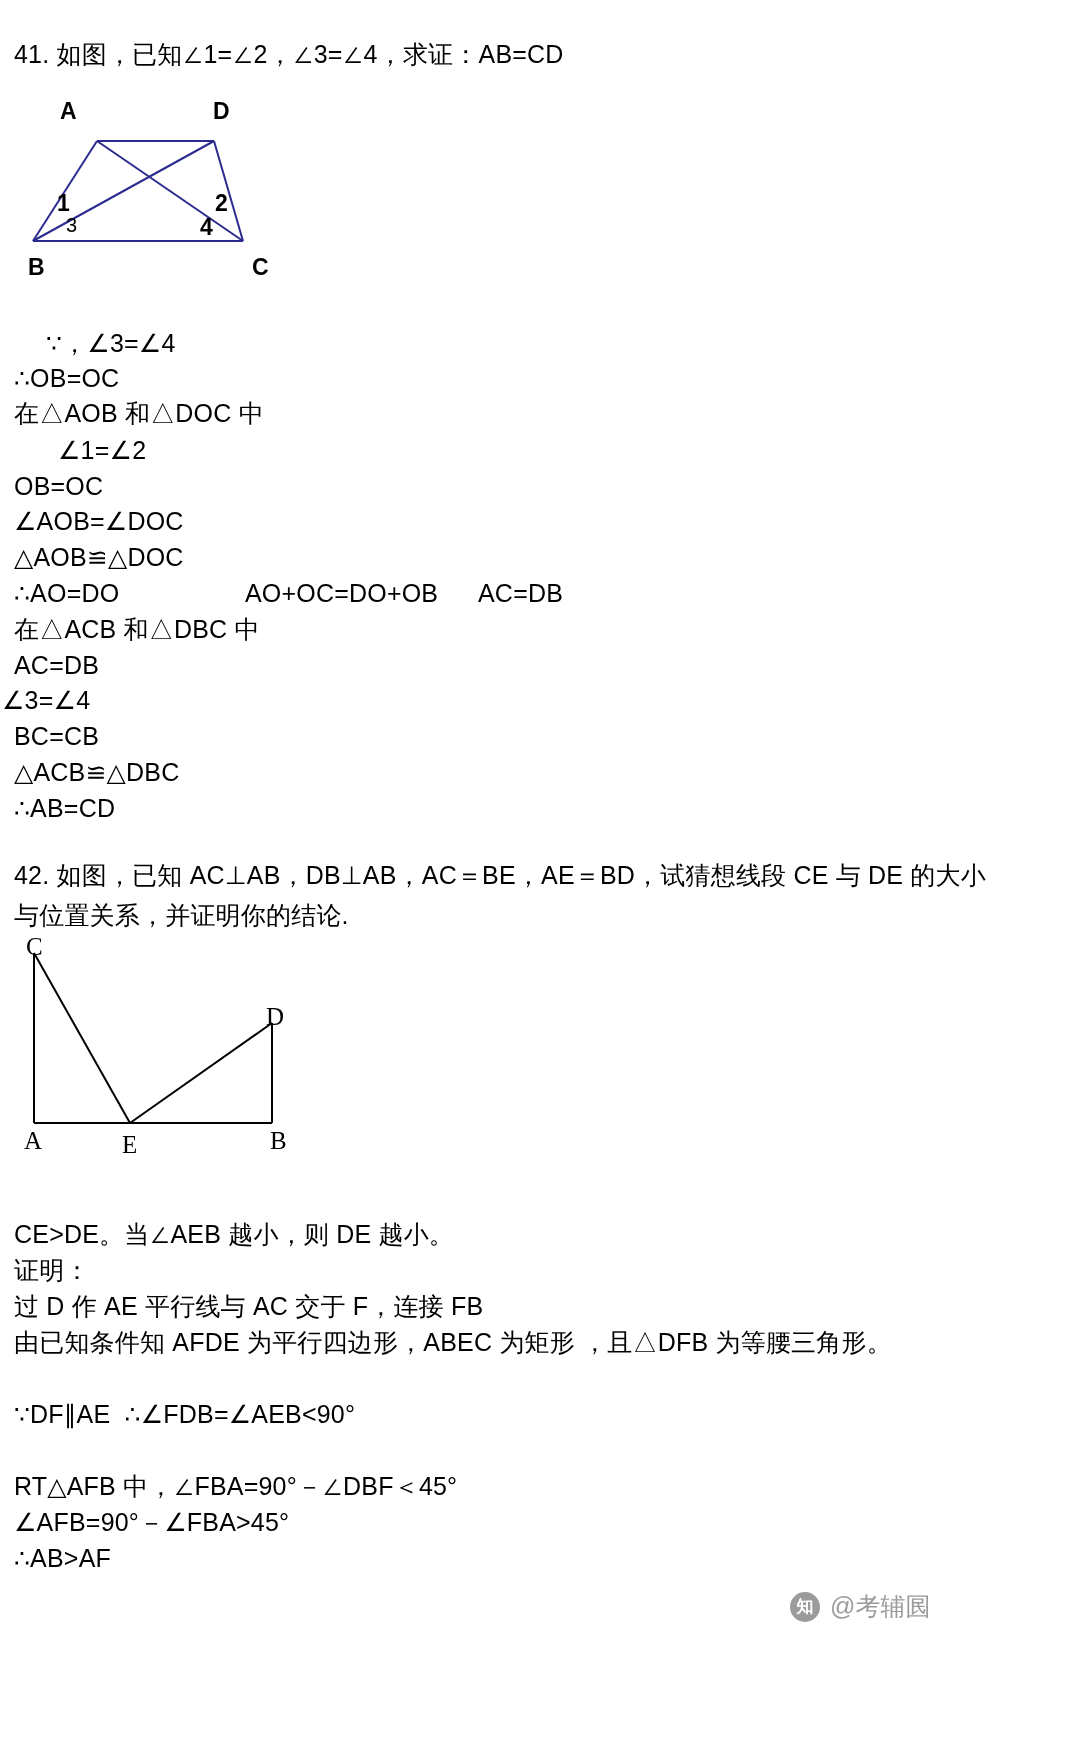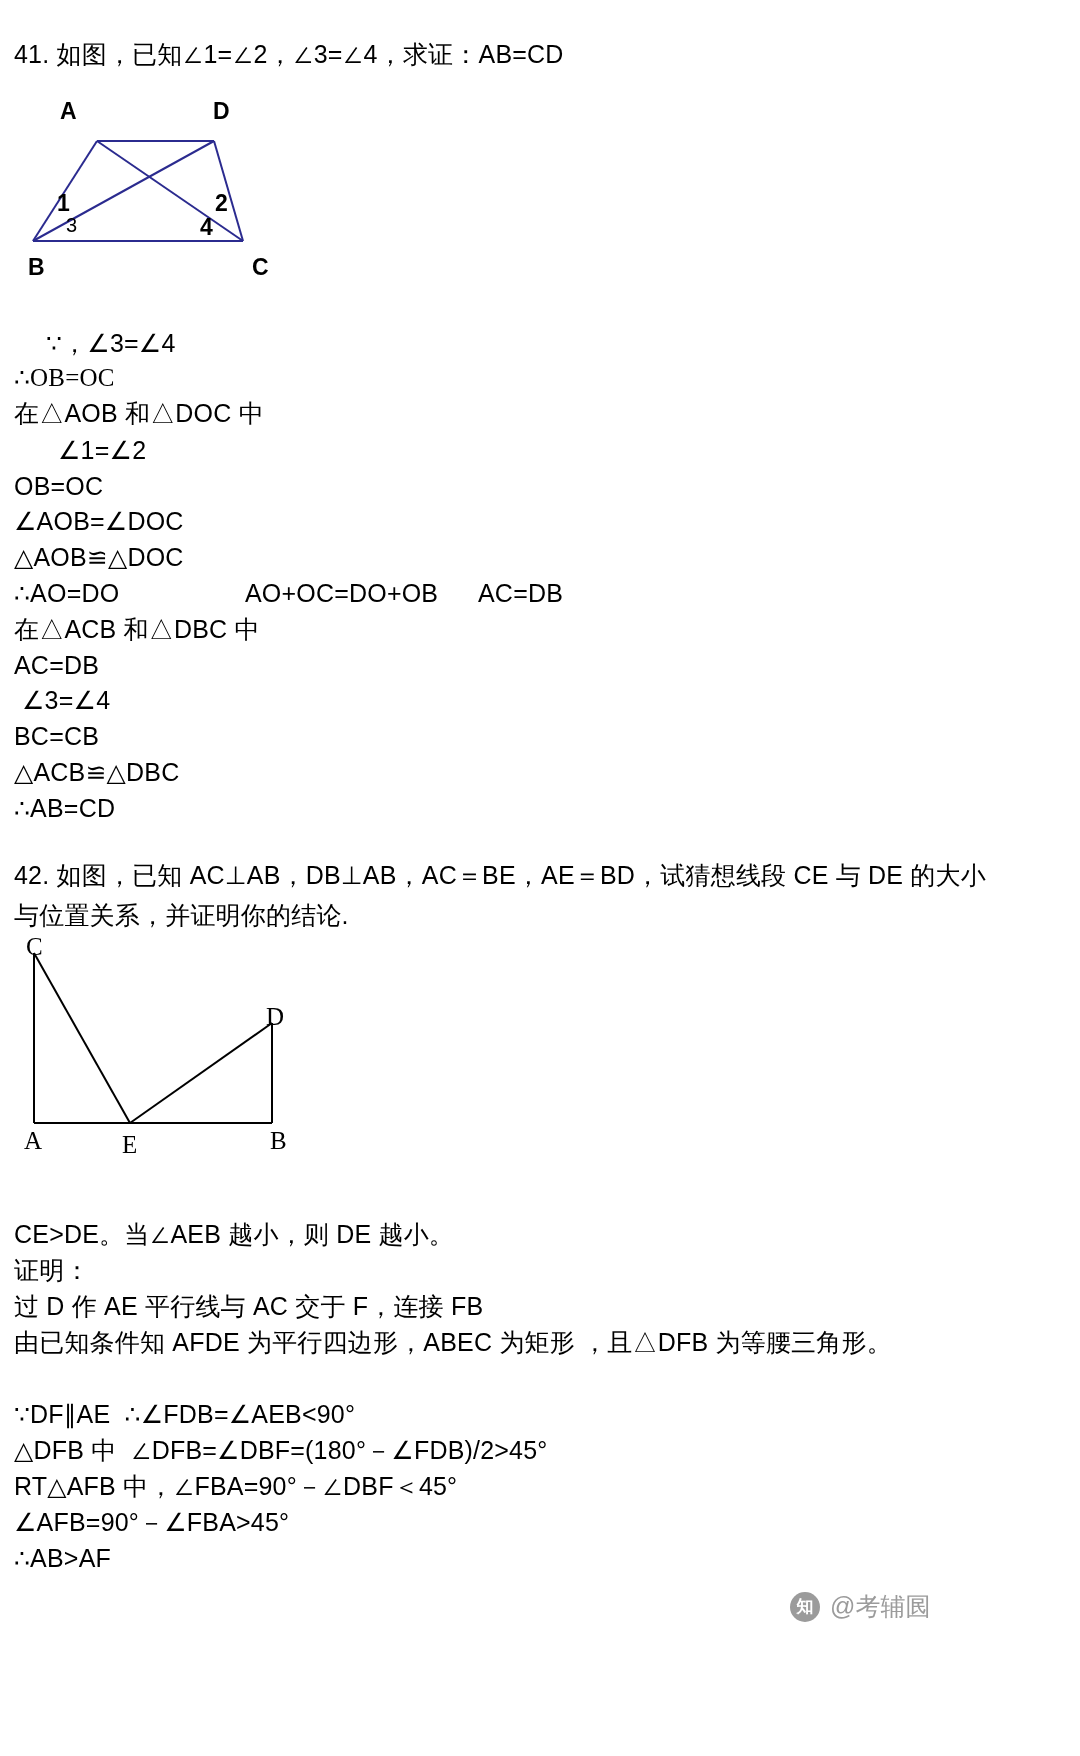--- a/index.html
+++ b/index.html
@@ -129,7 +129,7 @@
   </div>
 
   <div class="line proof" style="left:30px; top:325px;margin-left:16px;">∵，∠3=∠4</div>
-  <div class="line proof" style="left:14px; top:360px;font-family:Liberation Serif, serif;">∴OB=OC</div>
+  <div class="line proof" style="left:14px; top:360px;">∴OB=OC</div>
   <div class="line proof" style="left:14px; top:395px;">在△AOB 和△DOC 中</div>
   <div class="line proof" style="left:14px; top:432px;margin-left:44px;">∠1=∠2</div>
   <div class="line proof" style="left:14px; top:468px;">OB=OC</div>

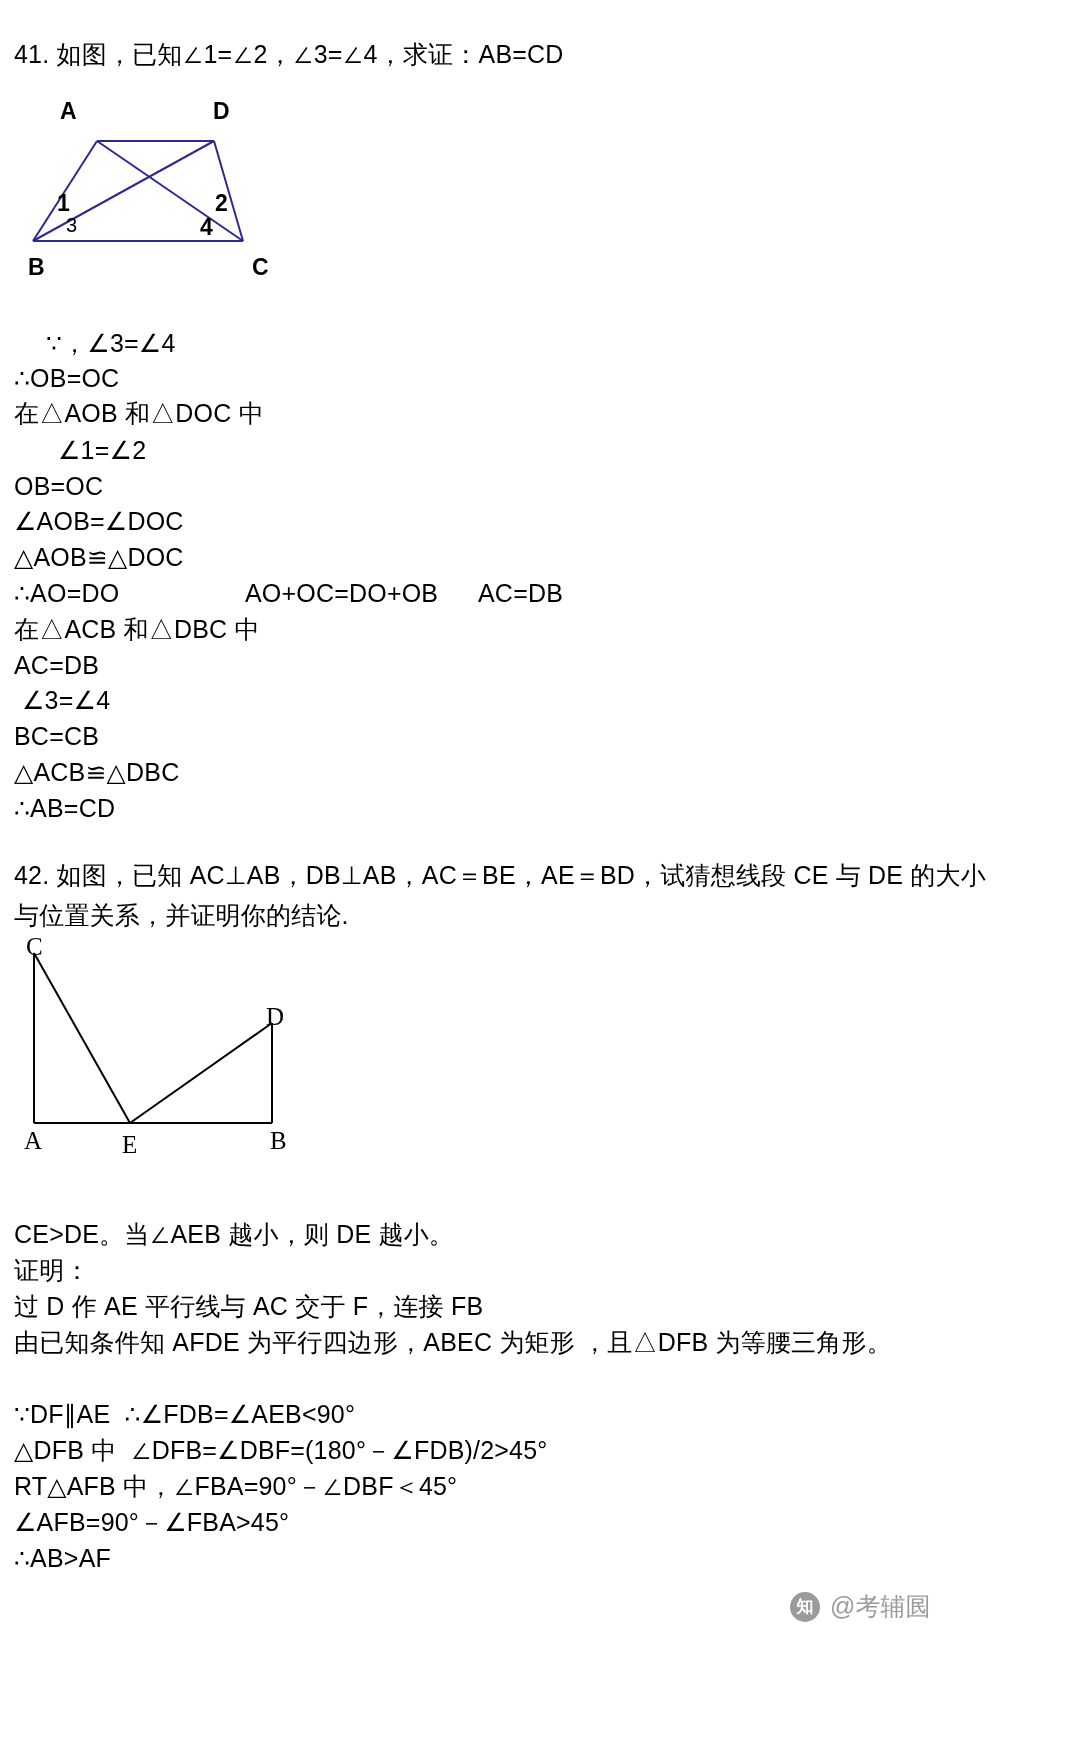--- a/index.html
+++ b/index.html
@@ -142,7 +142,7 @@
 
   <div class="line proof" style="left:14px; top:611px;">在△ACB 和△DBC 中</div>
   <div class="line proof" style="left:14px; top:647px;">AC=DB</div>
-  <div class="line proof" style="left:22px; top:682px;">∠3=∠4</div>
+  <div class="line proof" style="left:2px; top:682px;">∠3=∠4</div>
   <div class="line proof" style="left:14px; top:718px;">BC=CB</div>
   <div class="line proof" style="left:14px; top:754px;">△ACB≌△DBC</div>
   <div class="line proof" style="left:14px; top:790px;">∴AB=CD</div>

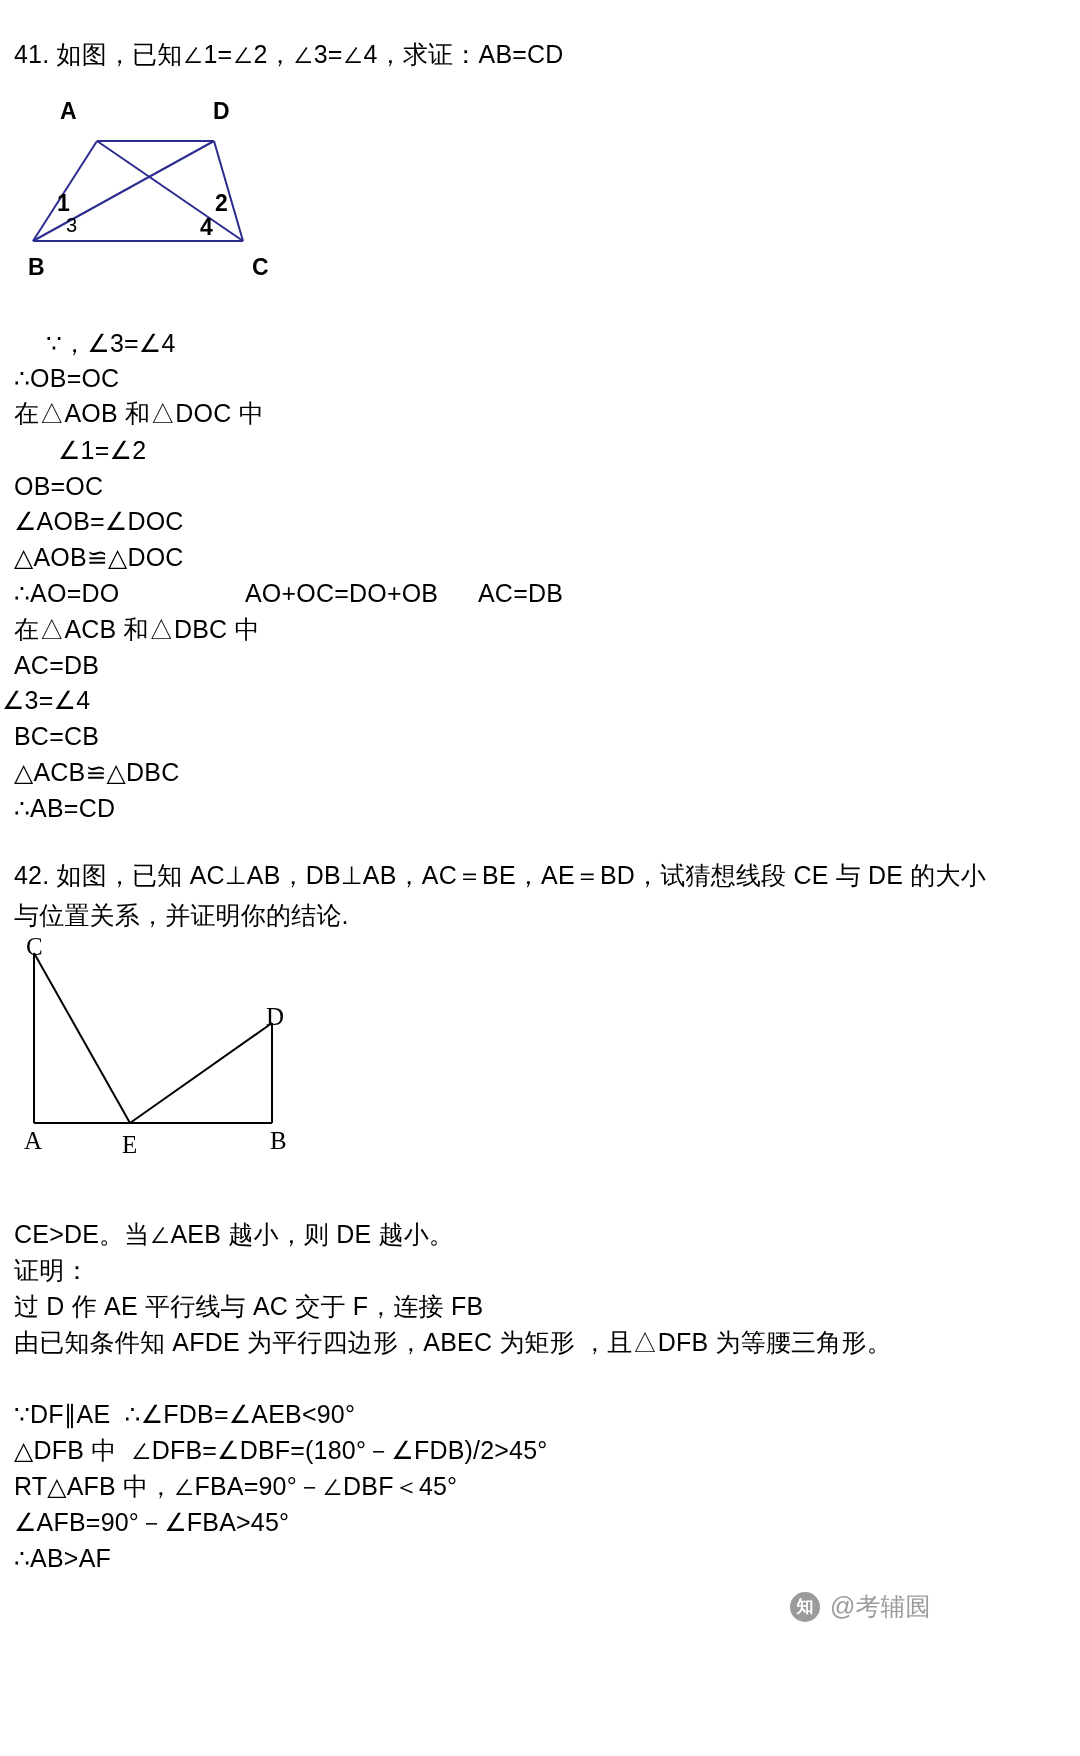--- a/index.html
+++ b/index.html
@@ -175,7 +175,6 @@
   <div class="line proof" style="left:14px; top:1324px;">由已知条件知 AFDE 为平行四边形，ABEC 为矩形 ，且△DFB 为等腰三角形。</div>
   <div class="line proof" style="left:14px; top:1288px;">过 D 作 AE 平行线与 AC 交于 F，连接 FB</div>
   <div class="line proof" style="left:14px; top:1396px;">∵DF∥AE  ∴∠FDB=∠AEB&lt;90°</div>
-  <div class="line proof" style="left:14px; top:1432px;">△DFB 中  ∠DFB=∠DBF=(180°－∠FDB)/2&gt;45°</div>
   <div class="line proof" style="left:14px; top:1468px;">RT△AFB 中，∠FBA=90°－∠DBF＜45°</div>
   <div class="line proof" style="left:14px; top:1504px;">∠AFB=90°－∠FBA&gt;45°</div>
   <div class="line proof" style="left:14px; top:1540px;">∴AB&gt;AF</div>

